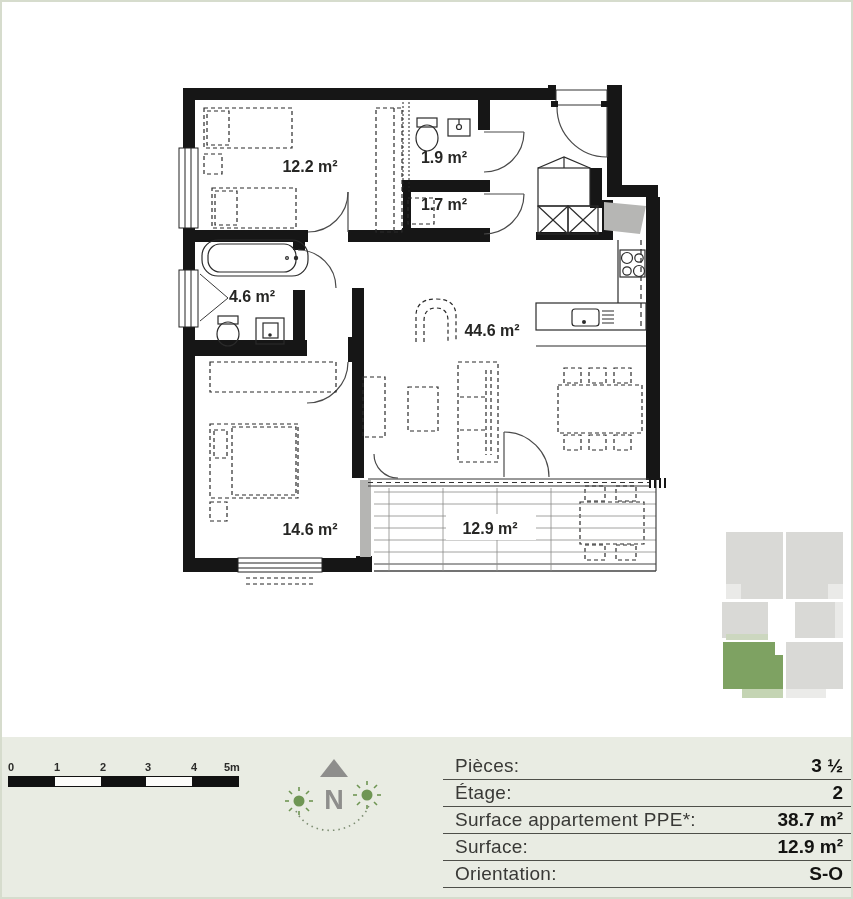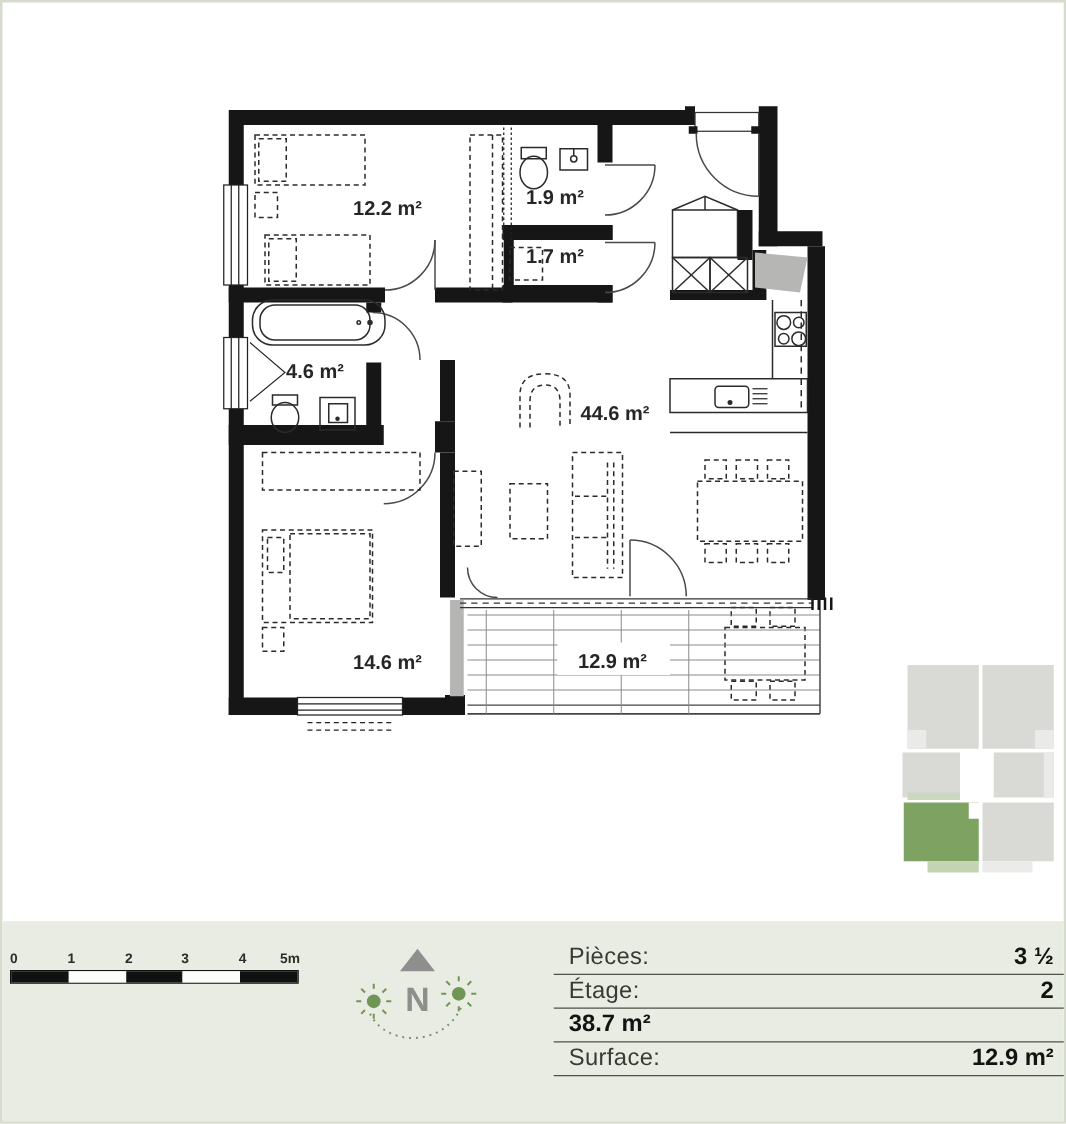--- a/index.html
+++ b/index.html
@@ -344,6 +344,7 @@
       <span class="val">2</span>
     </div>
     <div class="row">
+      <span class="lbl">Surface appartement PPE*:</span>
       <span class="val">38.7 m²</span>
     </div>
     <div class="row">

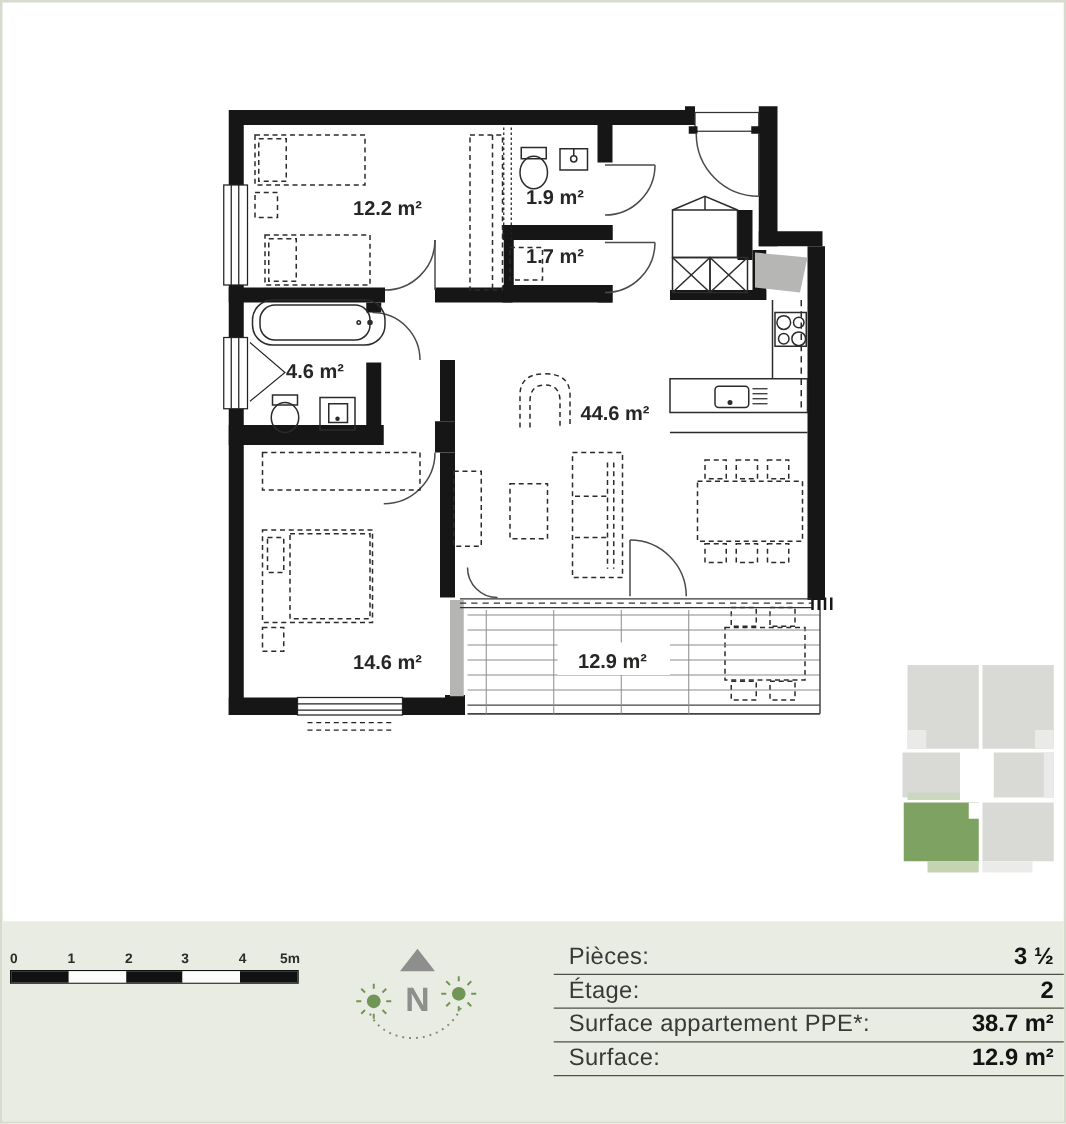--- a/index.html
+++ b/index.html
@@ -351,6 +351,10 @@
       <span class="lbl">Surface:</span>
       <span class="val">12.9 m²</span>
     </div>
+    <div class="row">
+      <span class="lbl">Orientation:</span>
+      <span class="val">S-O</span>
+    </div>
   </div>
 </div>
 

